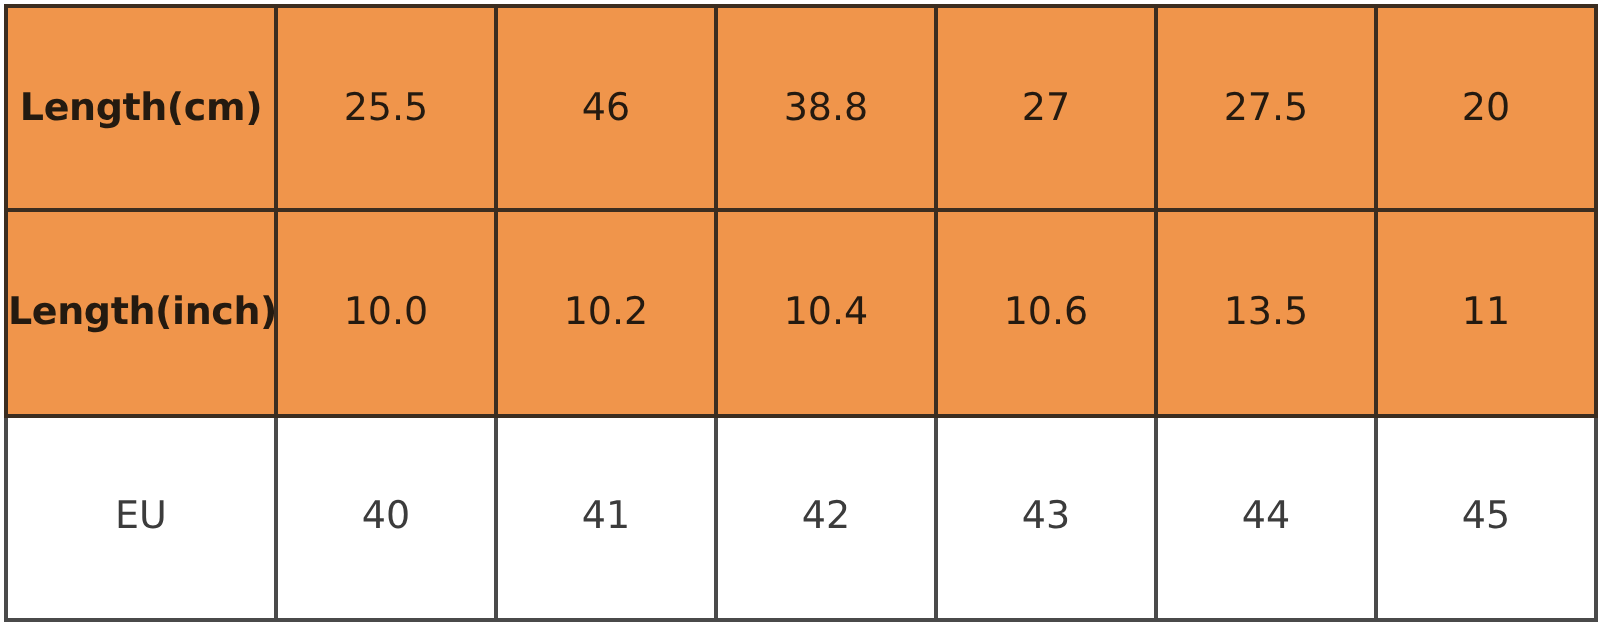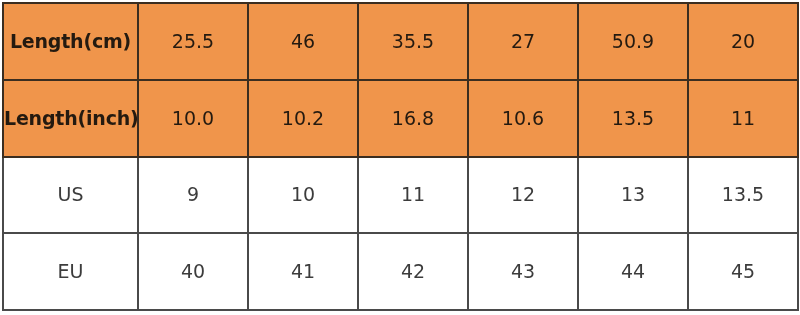--- a/index.html
+++ b/index.html
@@ -96,7 +96,7 @@
         <td class="row-label">Length(cm)</td>
         <td class="data-cell">25.5</td>
         <td class="data-cell">46</td>
-        <td class="data-cell">35.5</td>
+        <td class="data-cell">38.8</td>
         <td class="data-cell">27</td>
         <td class="data-cell">50.9</td>
         <td class="data-cell">20</td>

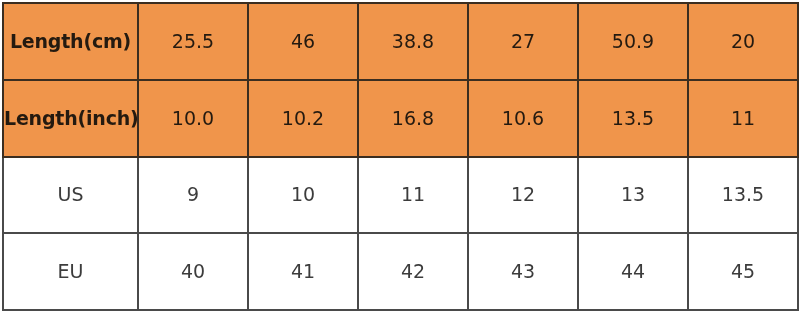--- a/index.html
+++ b/index.html
@@ -98,7 +98,7 @@
         <td class="data-cell">46</td>
         <td class="data-cell">38.8</td>
         <td class="data-cell">27</td>
-        <td class="data-cell">50.9</td>
+        <td class="data-cell">27.5</td>
         <td class="data-cell">20</td>
       </tr>
 

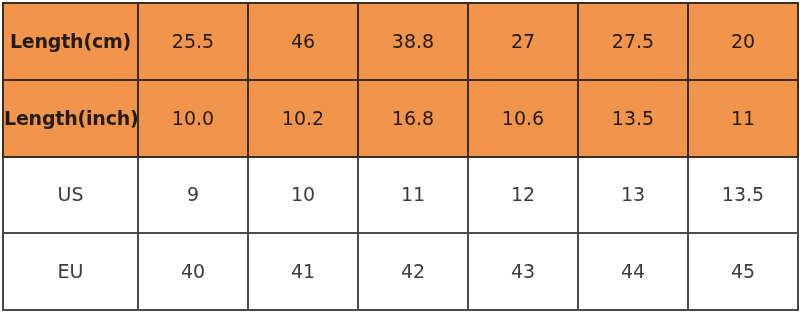--- a/index.html
+++ b/index.html
@@ -106,7 +106,7 @@
         <td class="row-label">Length(inch)</td>
         <td class="data-cell">10.0</td>
         <td class="data-cell">10.2</td>
-        <td class="data-cell">16.8</td>
+        <td class="data-cell">10.4</td>
         <td class="data-cell">10.6</td>
         <td class="data-cell">13.5</td>
         <td class="data-cell">11</td>

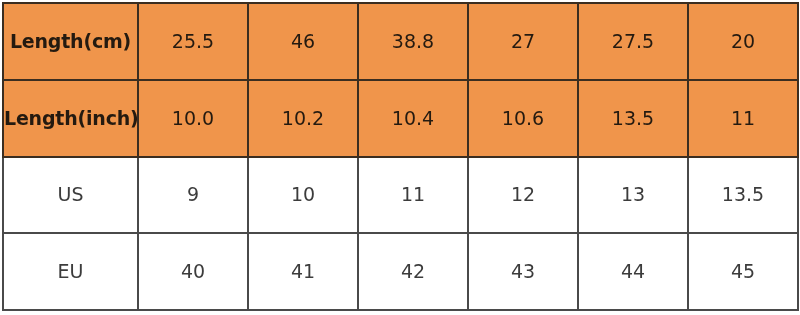--- a/index.html
+++ b/index.html
@@ -113,15 +113,6 @@
       </tr>
 
 
-      <tr class="body-row">
-        <td class="row-label">US</td>
-        <td class="data-cell">9</td>
-        <td class="data-cell">10</td>
-        <td class="data-cell">11</td>
-        <td class="data-cell">12</td>
-        <td class="data-cell">13</td>
-        <td class="data-cell">13.5</td>
-      </tr>
 
 
       <tr class="body-row">

